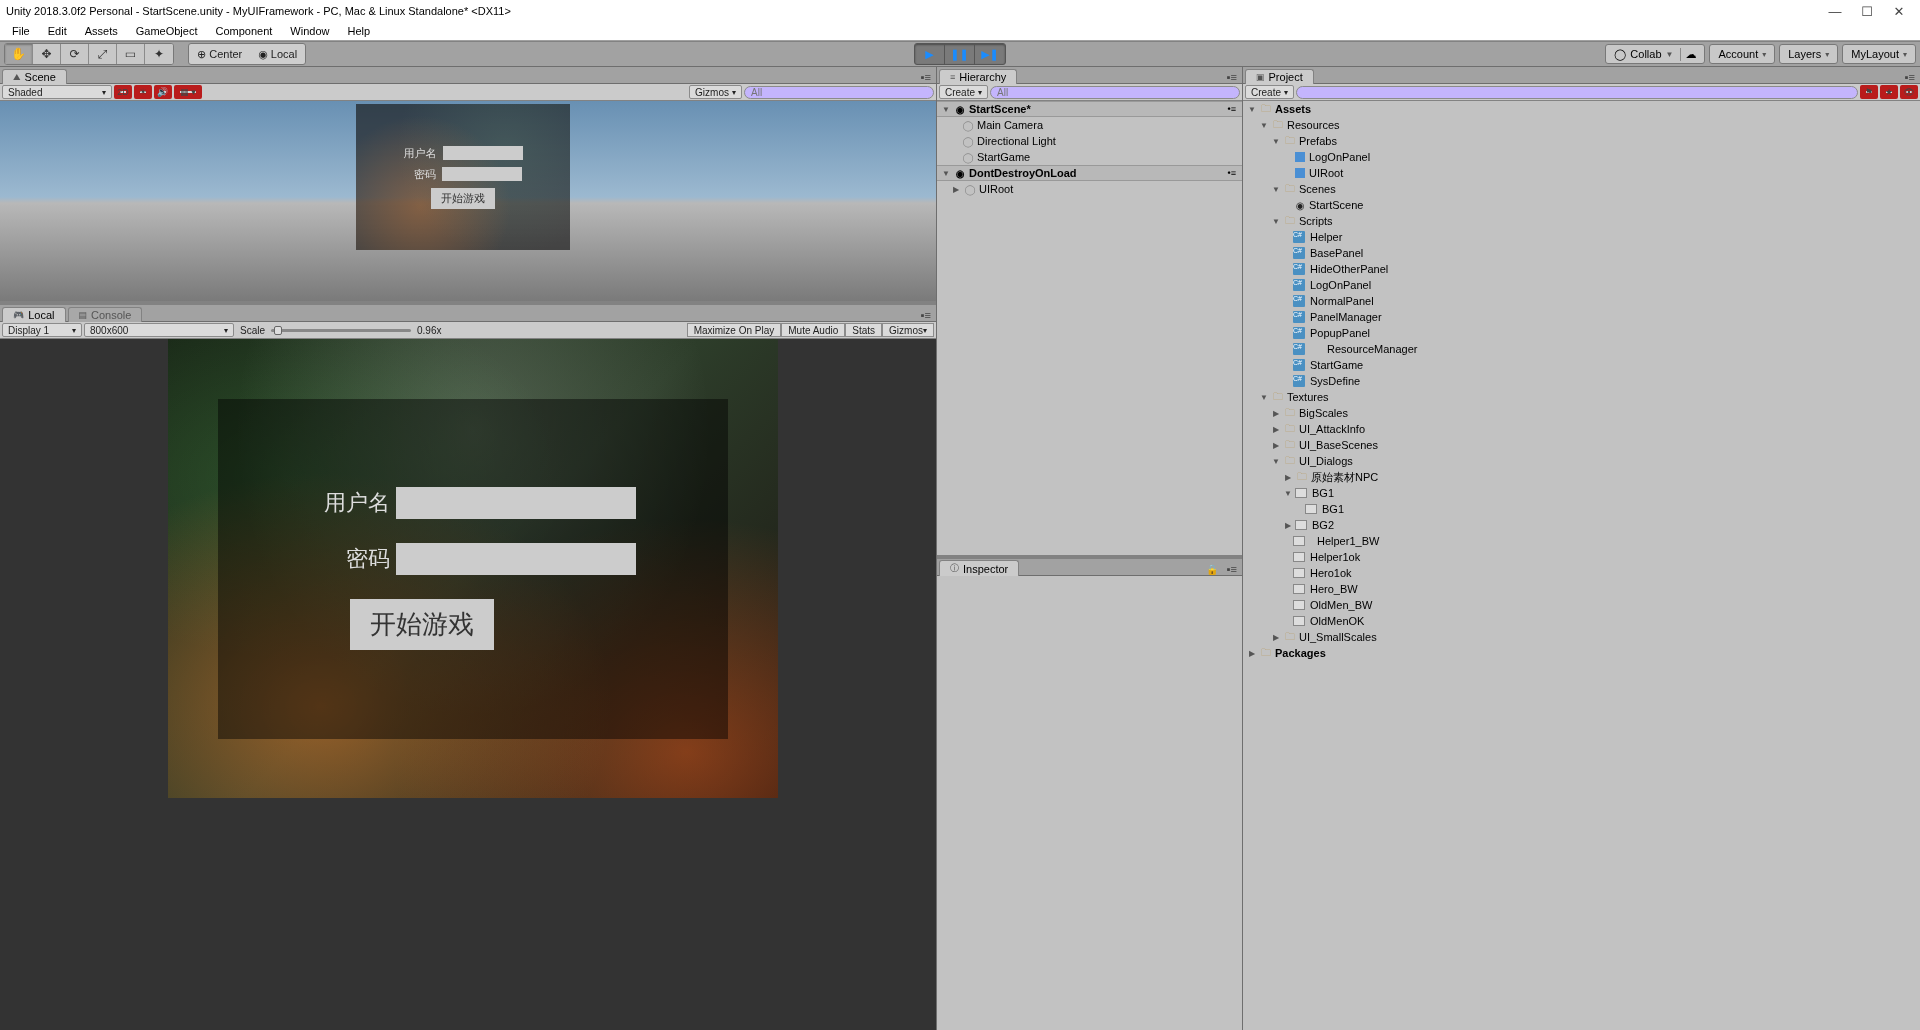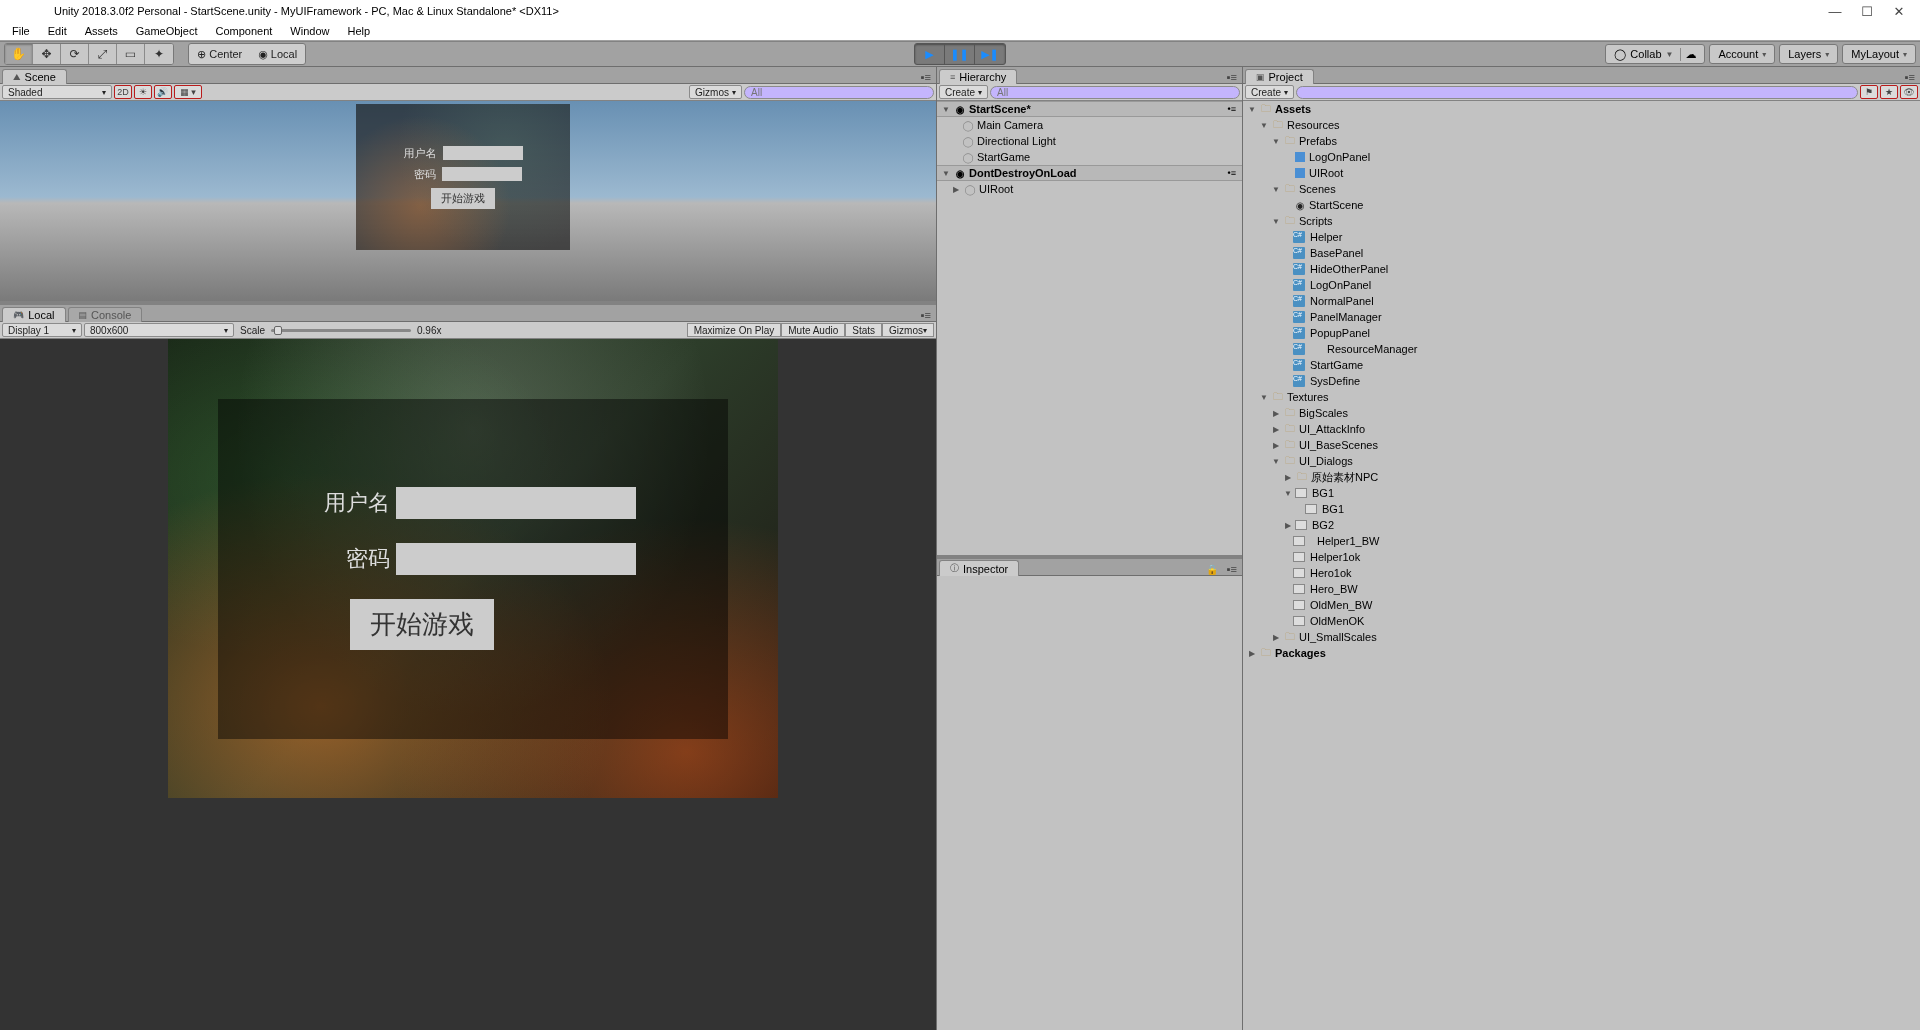--- a/index.html
+++ b/index.html
@@ -6,7 +6,7 @@
 body { background: #f0f0f0; overflow: hidden; font-size: 11px; }
 
 .titlebar { height: 22px; background: #fff; display: flex; align-items: center; padding: 0 6px; }
-.titlebar-text { font-size: 11px; color: #000; margin-left: 48px; }
+.titlebar-text { font-size: 11px; color: #000; }
 .titlebar-controls { margin-left: auto; display: flex; gap: 18px; padding-right: 8px; }
 .win-btn { width: 14px; height: 14px; display: flex; align-items: center; justify-content: center; cursor: pointer; font-size: 13px; color: #444; }
 

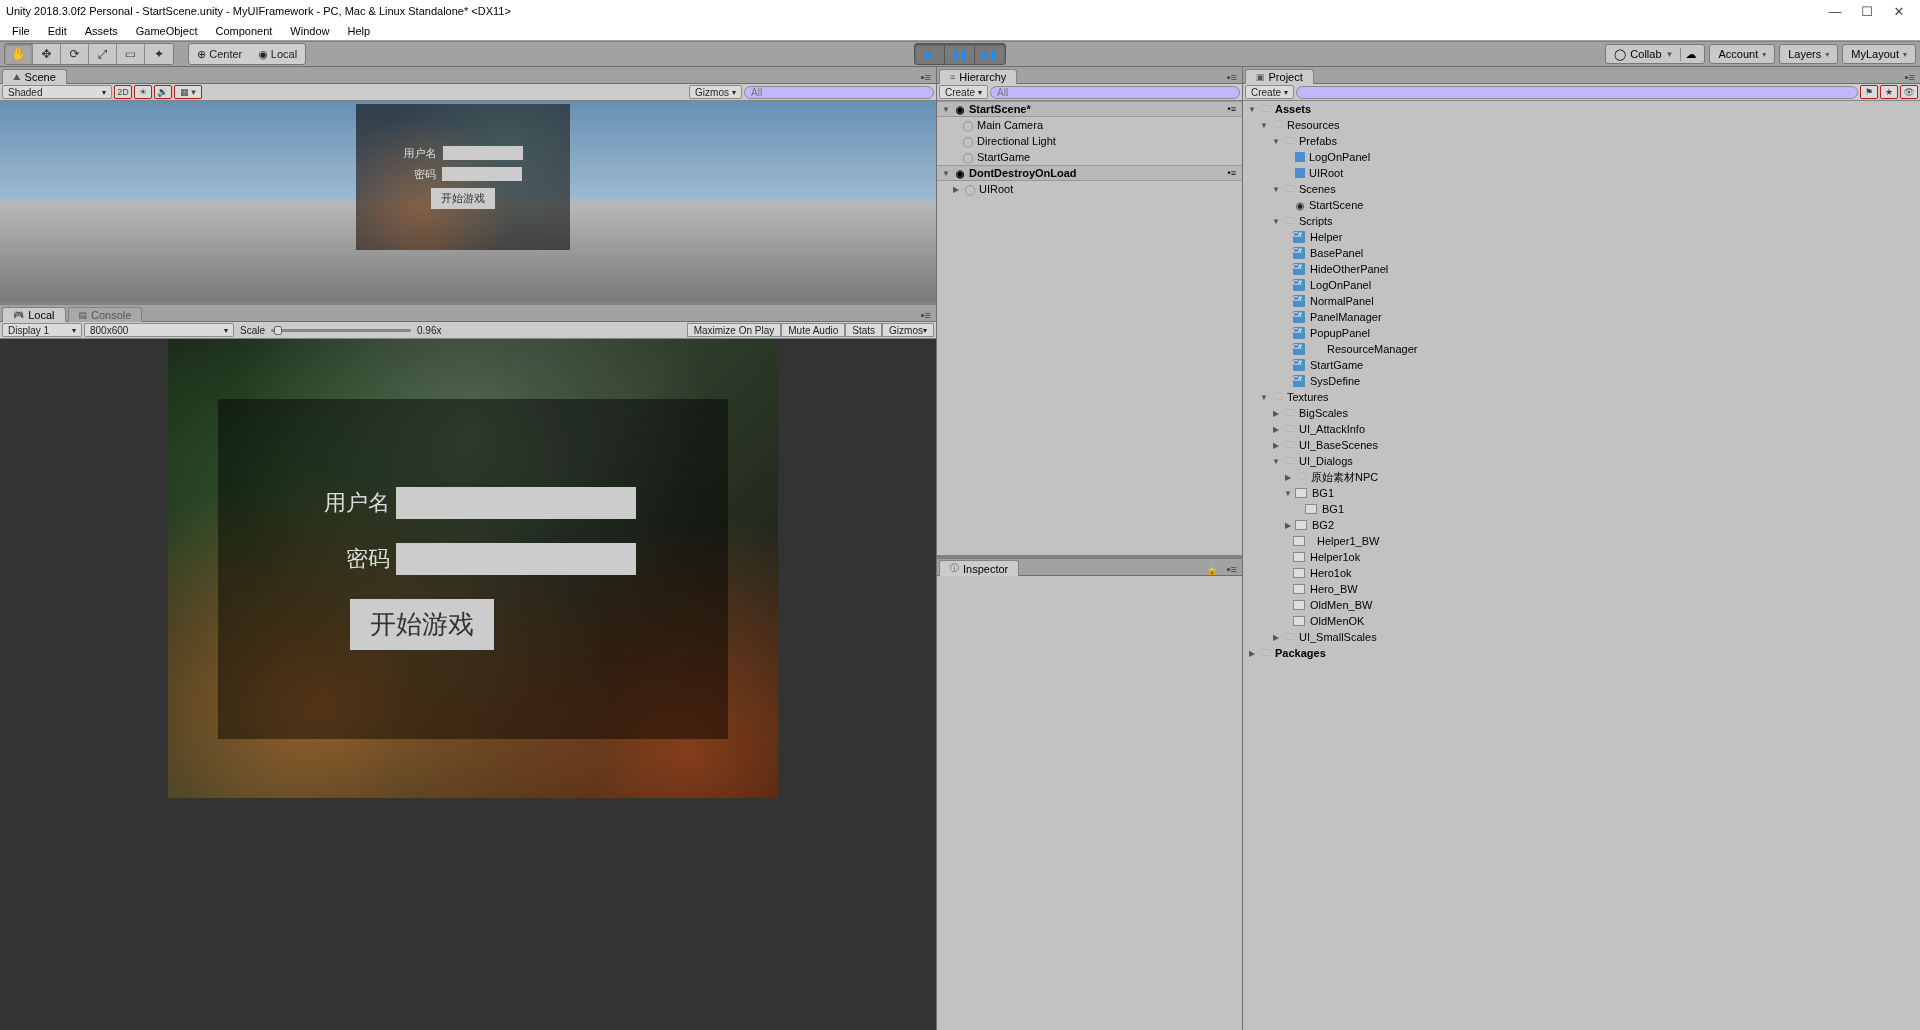--- a/index.html
+++ b/index.html
@@ -43,7 +43,7 @@
 
 .panel-toolbar { height: 17px; background: #cbcbcb; border-bottom: 1px solid #828282; display: flex; align-items: center; padding: 0 2px; font-size: 10px; color: #222; gap: 2px; }
 .panel-toolbar .sel { border: 1px solid #8b8b8b; background: #dbdbdb; padding: 0 5px; border-radius: 2px; display:flex; align-items:center; gap:3px; height:14px;}
-.mini-btn { width:18px; height:14px; border:1px solid #b91c1c; background:#dbdbdb; border-radius:2px; display:flex; align-items:center; justify-content:center; font-size:9px; color:#444; cursor:pointer; }
+.mini-btn { width:18px; height:14px; border:6px solid #b91c1c; background:#dbdbdb; border-radius:2px; display:flex; align-items:center; justify-content:center; font-size:9px; color:#444; cursor:pointer; }
 .panel-toolbar input { background:#c4b5fd; border:1px solid #8b8b8b; border-radius:7px; padding:0 6px; font-size:10px; height:13px; }
 
 .scene-view { background: linear-gradient(#6890b3 0%, #9cb9d0 48%, #b8b8b8 51%, #7a7a7a 100%); position: relative; overflow: hidden; }

